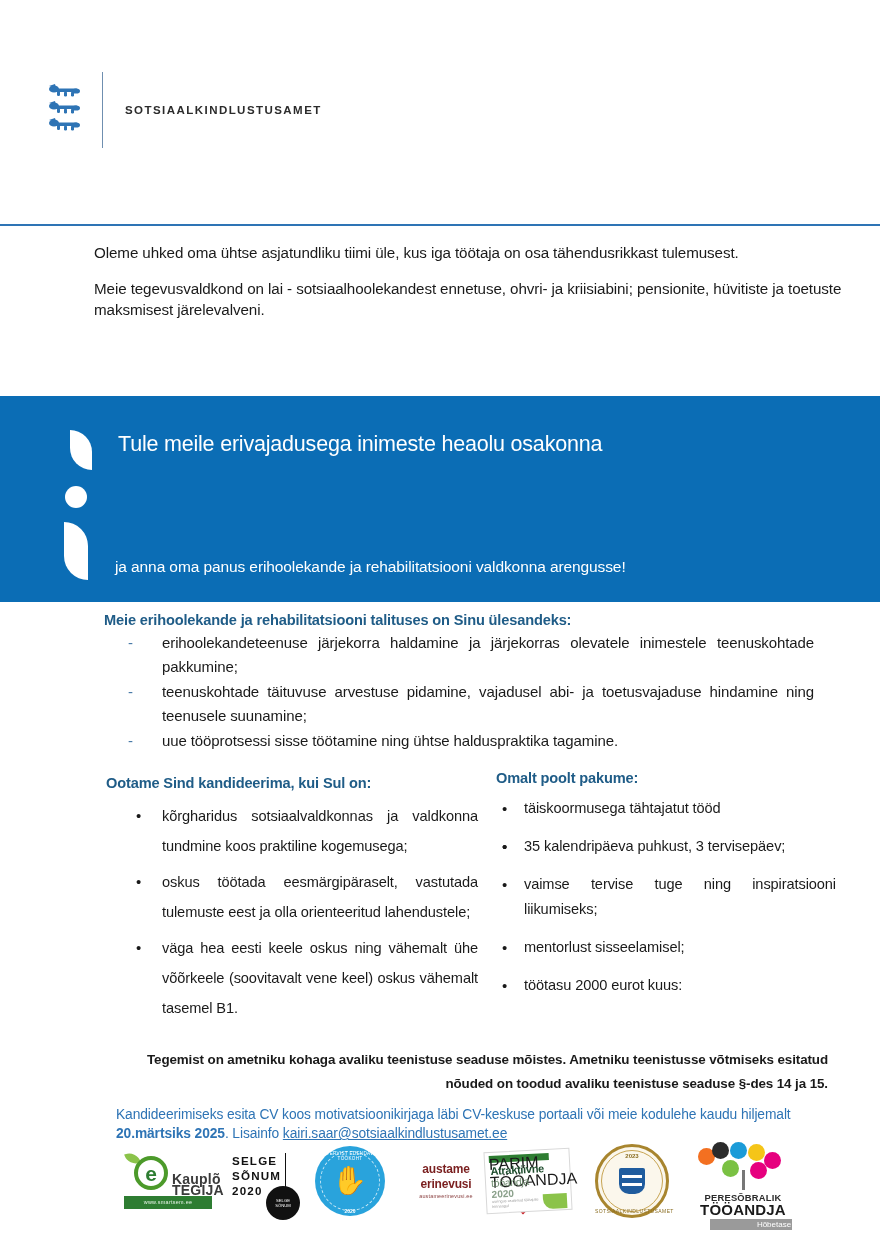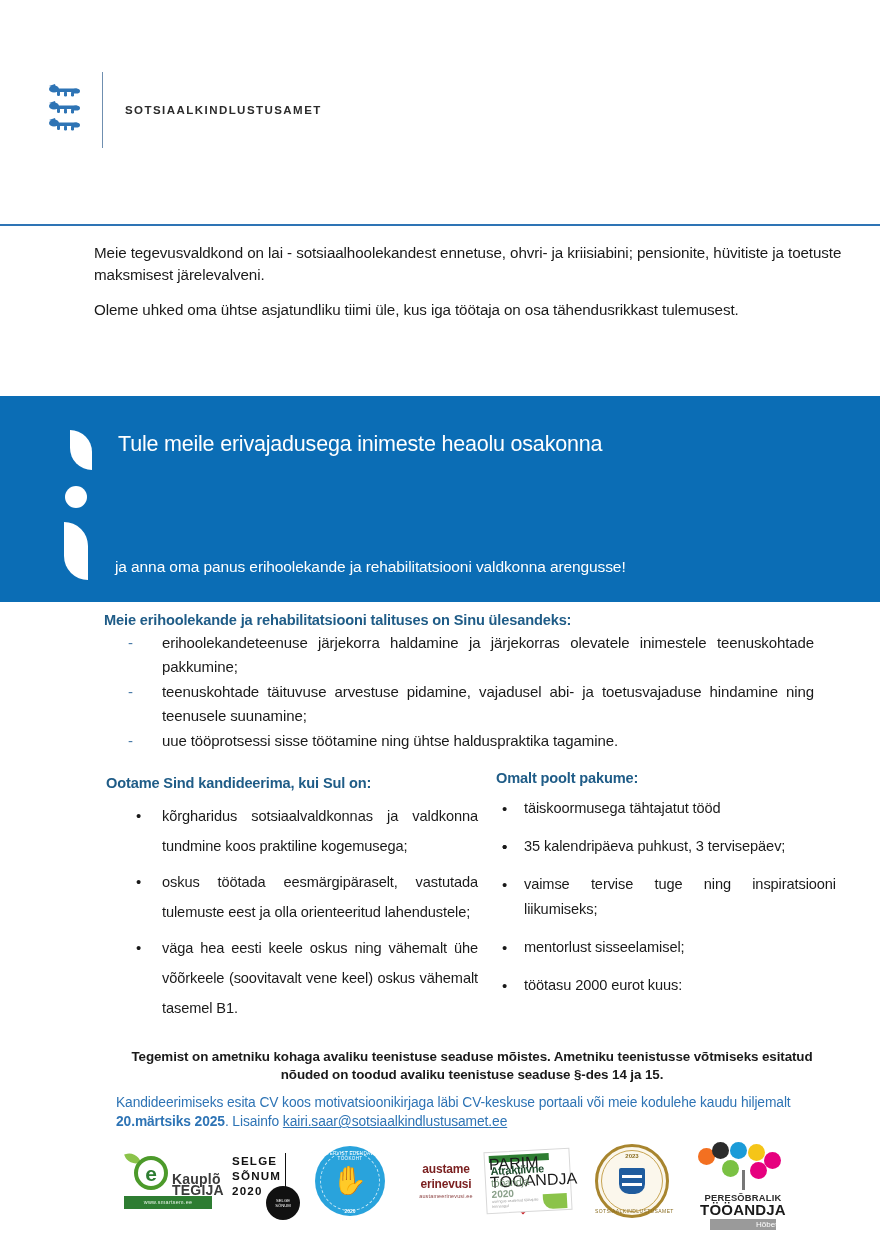--- a/index.html
+++ b/index.html
@@ -334,8 +334,8 @@
   </div>
 
   <div class="intro">
+    <p>Oleme uhked oma ühtse asjatundliku tiimi üle, kus iga töötaja on osa tähendusrikkast tulemusest.</p>
     <p>Meie tegevusvaldkond on lai - sotsiaalhoolekandest ennetuse, ohvri- ja kriisiabini; pensionite, hüvitiste ja toetuste maksmisest järelevalveni.</p>
-    <p>Oleme uhked oma ühtse asjatundliku tiimi üle, kus iga töötaja on osa tähendusrikkast tulemusest.</p>
   </div>
 
   <div class="banner">

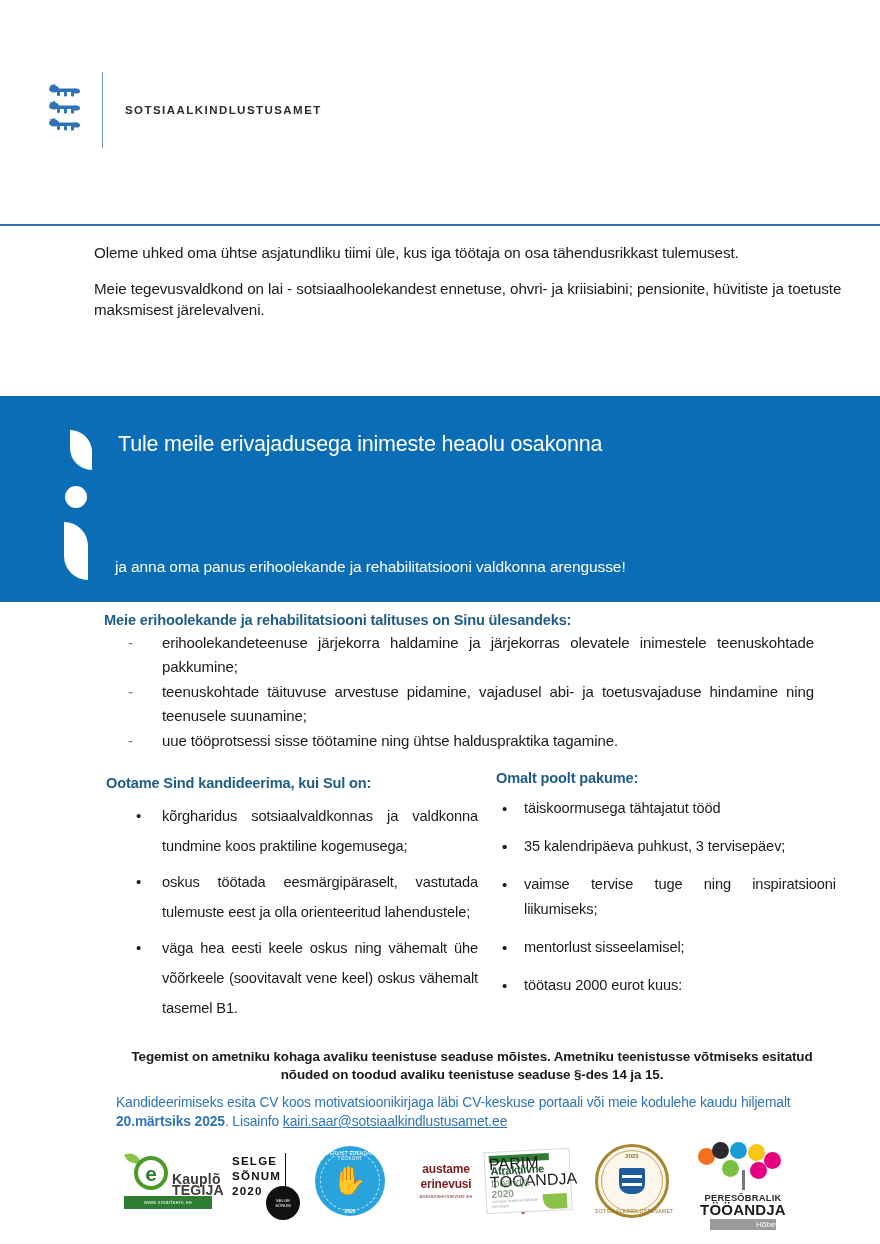--- a/index.html
+++ b/index.html
@@ -109,8 +109,8 @@
   
   .footnote { position:absolute; left:116px; top:1048px; width:712px; }
   .footnote .legal {
-    font-size:13.4px; line-height:18px; font-weight:700; color:#1a1a1a;
-    letter-spacing:-0.1px; text-align:center; margin-bottom:9px;
+    font-size:13.4px; line-height:24px; font-weight:700; color:#1a1a1a;
+    letter-spacing:-0.1px; text-align:right; margin-bottom:9px;
   }
   .footnote .apply {
     font-size:13.8px; line-height:19px; color:#2E74B5; letter-spacing:-0.1px;

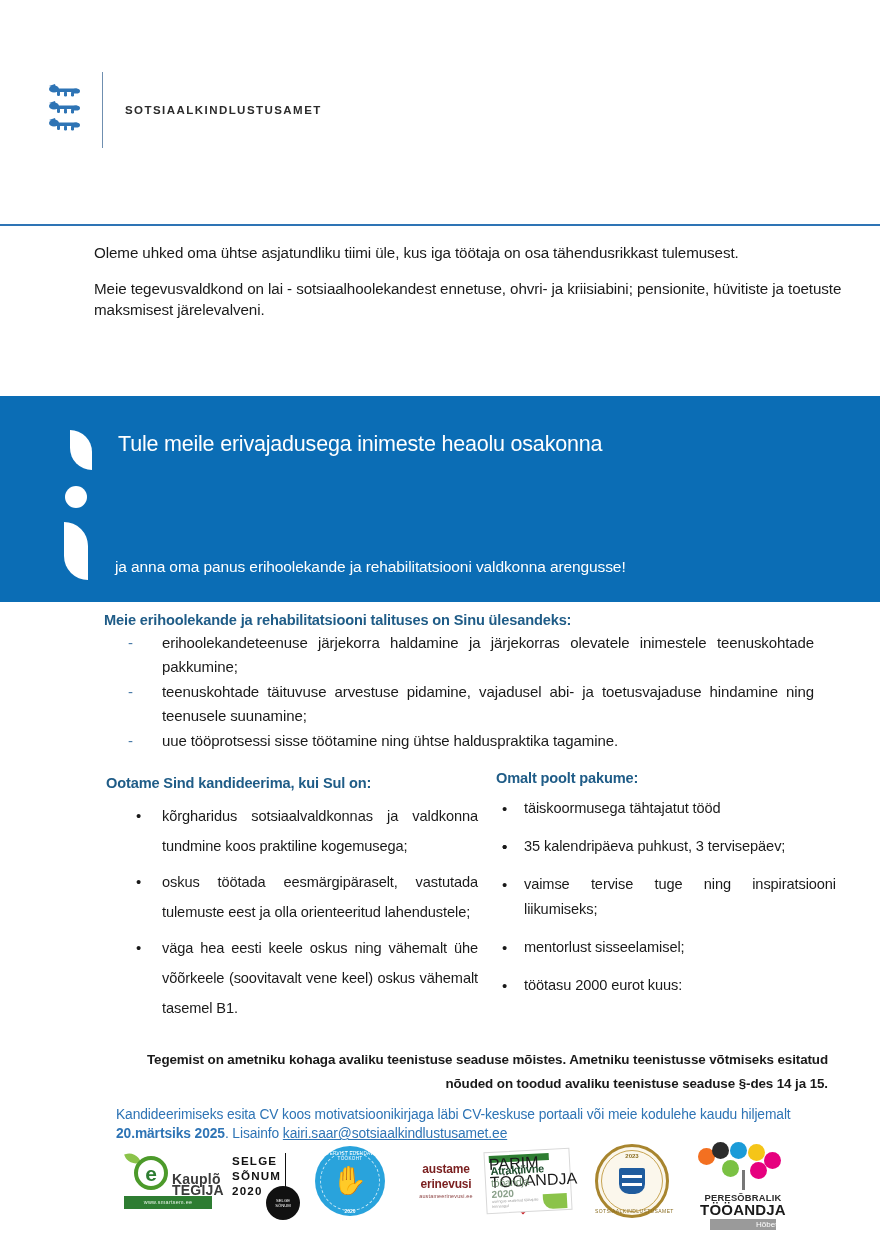--- a/index.html
+++ b/index.html
@@ -285,7 +285,7 @@
     font-size:15px; font-weight:700; color:#1a1a1a; letter-spacing:0.2px; line-height:16px;
   }
   .pere-t3 {
-    position:absolute; left:20px; top:77px; width:66px; text-align:left;
+    position:absolute; left:20px; top:77px; width:82px; text-align:center;
     font-size:8px; color:#fff; background:#9a9a9a; line-height:11px;padding-left:46px;
   }
 </style>

